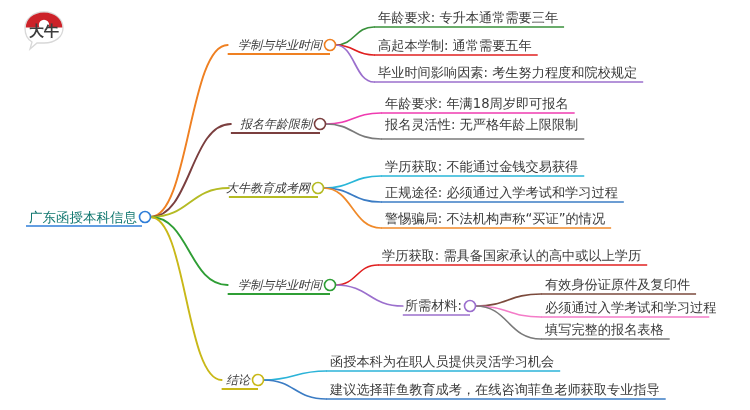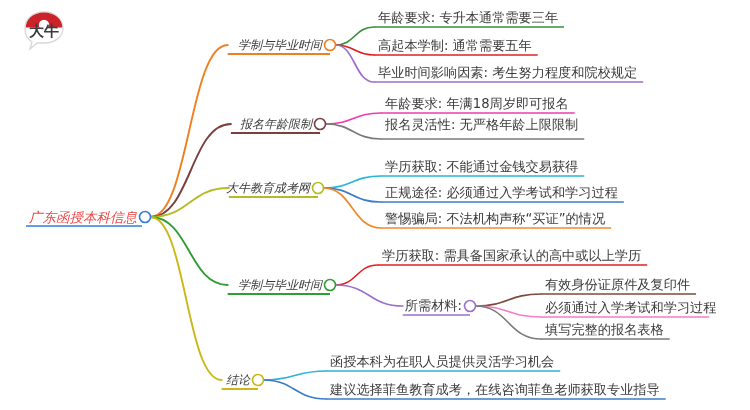--- a/index.html
+++ b/index.html
@@ -69,8 +69,7 @@
   }
   .node.root {
     font-size: 13.5px;
-    color: #ef4444;
-    font-style: italic;
+    color: #0f766e;
   }
   .node.lvl1 { font-size: 12px; color: #3a3a3a; font-style: italic; }
   .node.lvl2 { font-size: 13.2px; color: #3a3a3a; }

